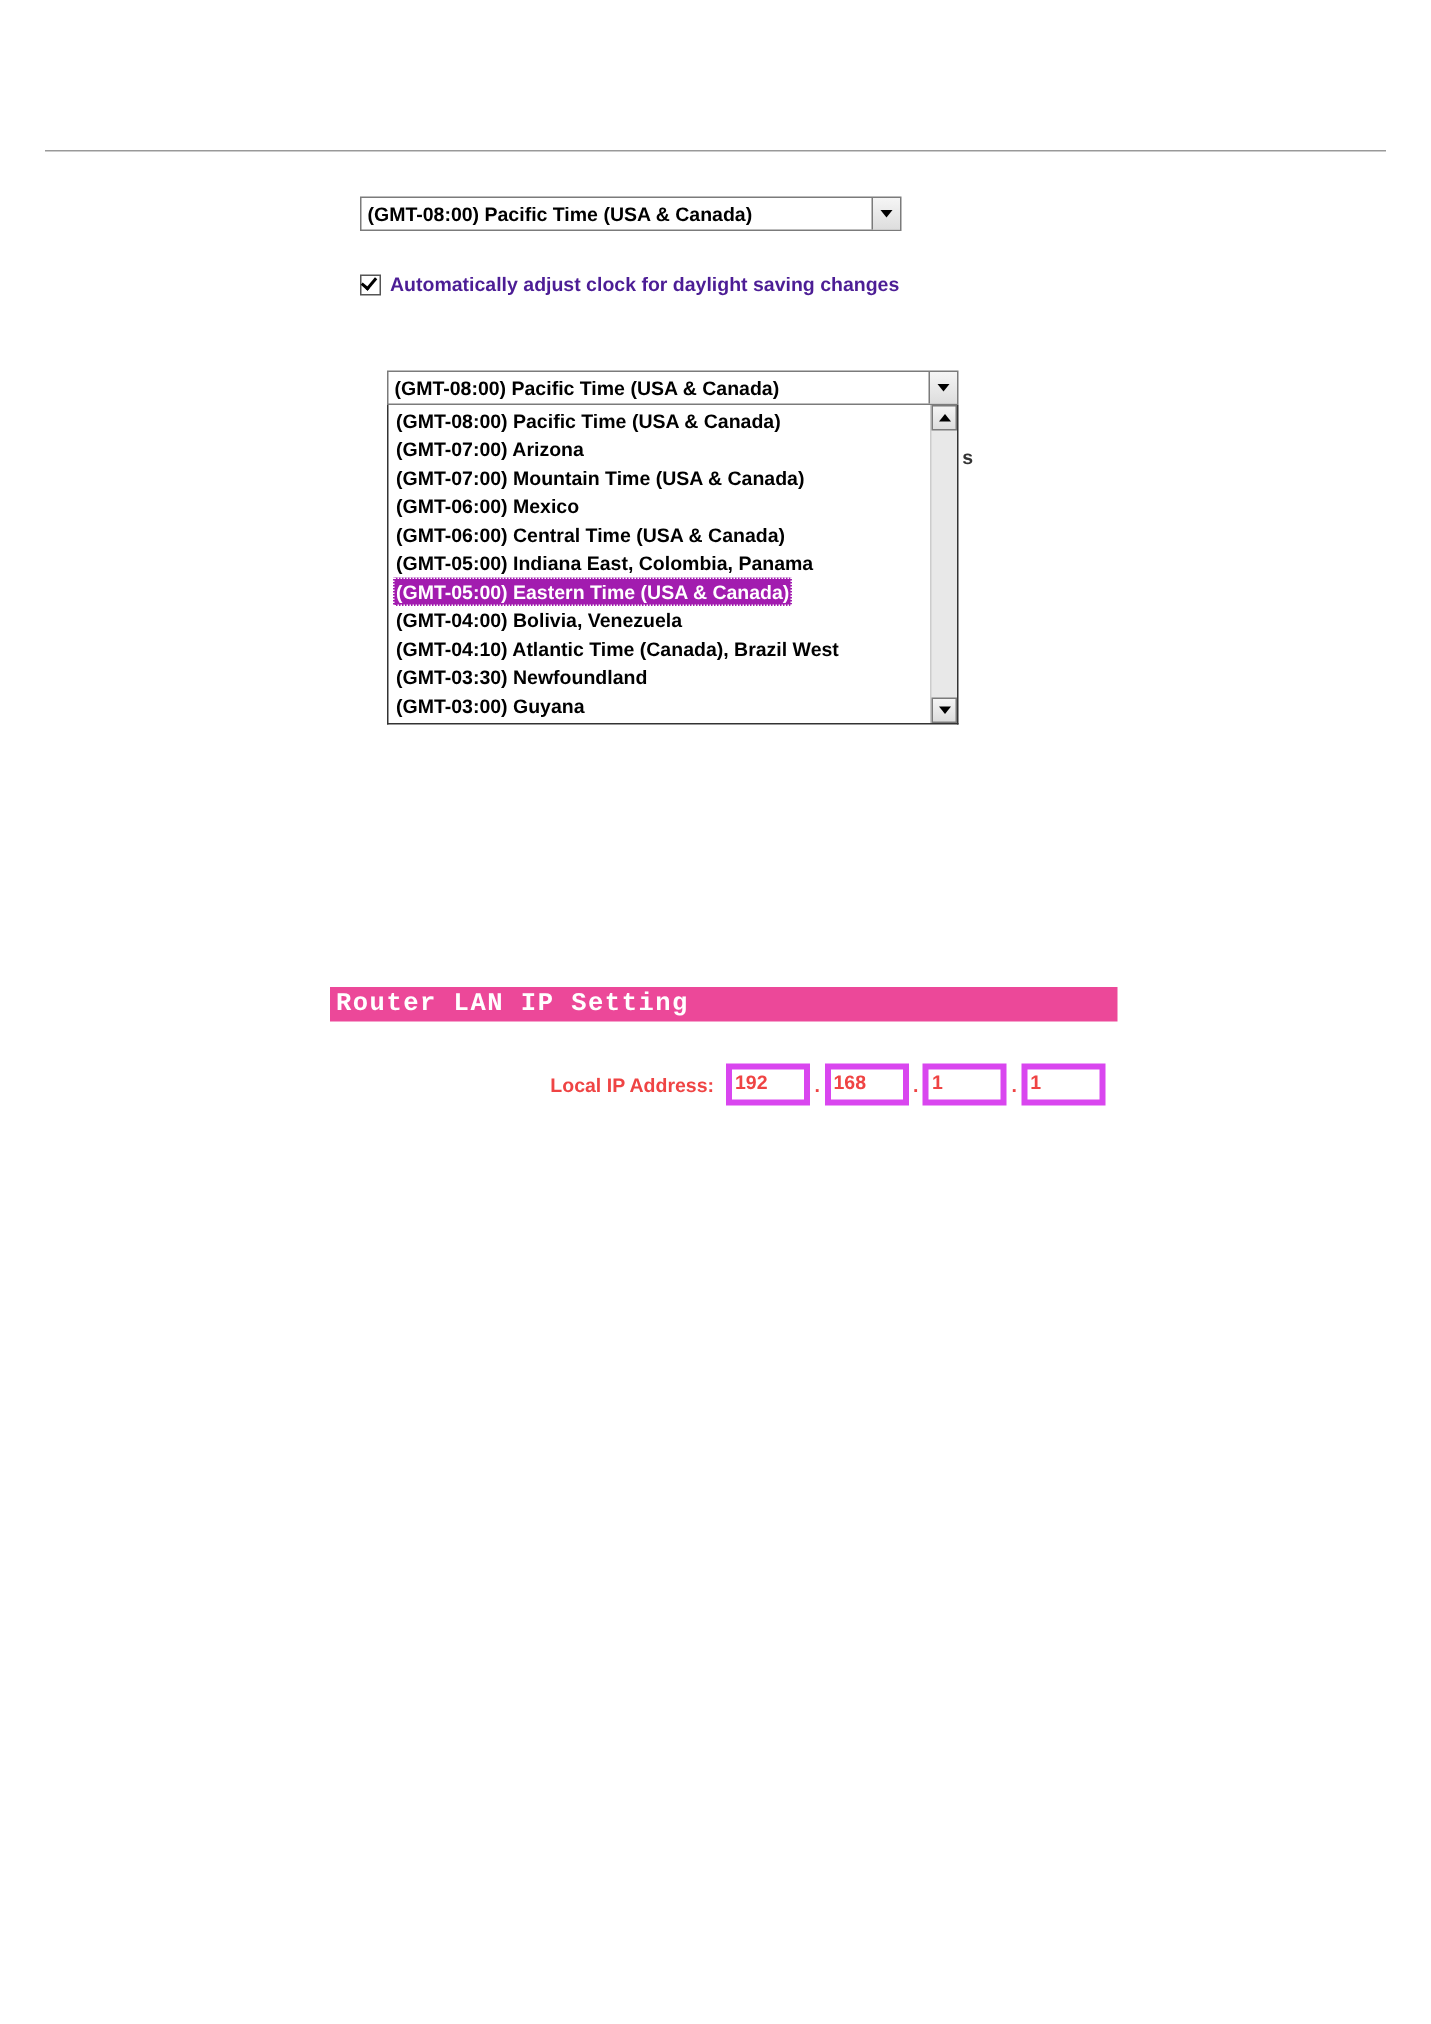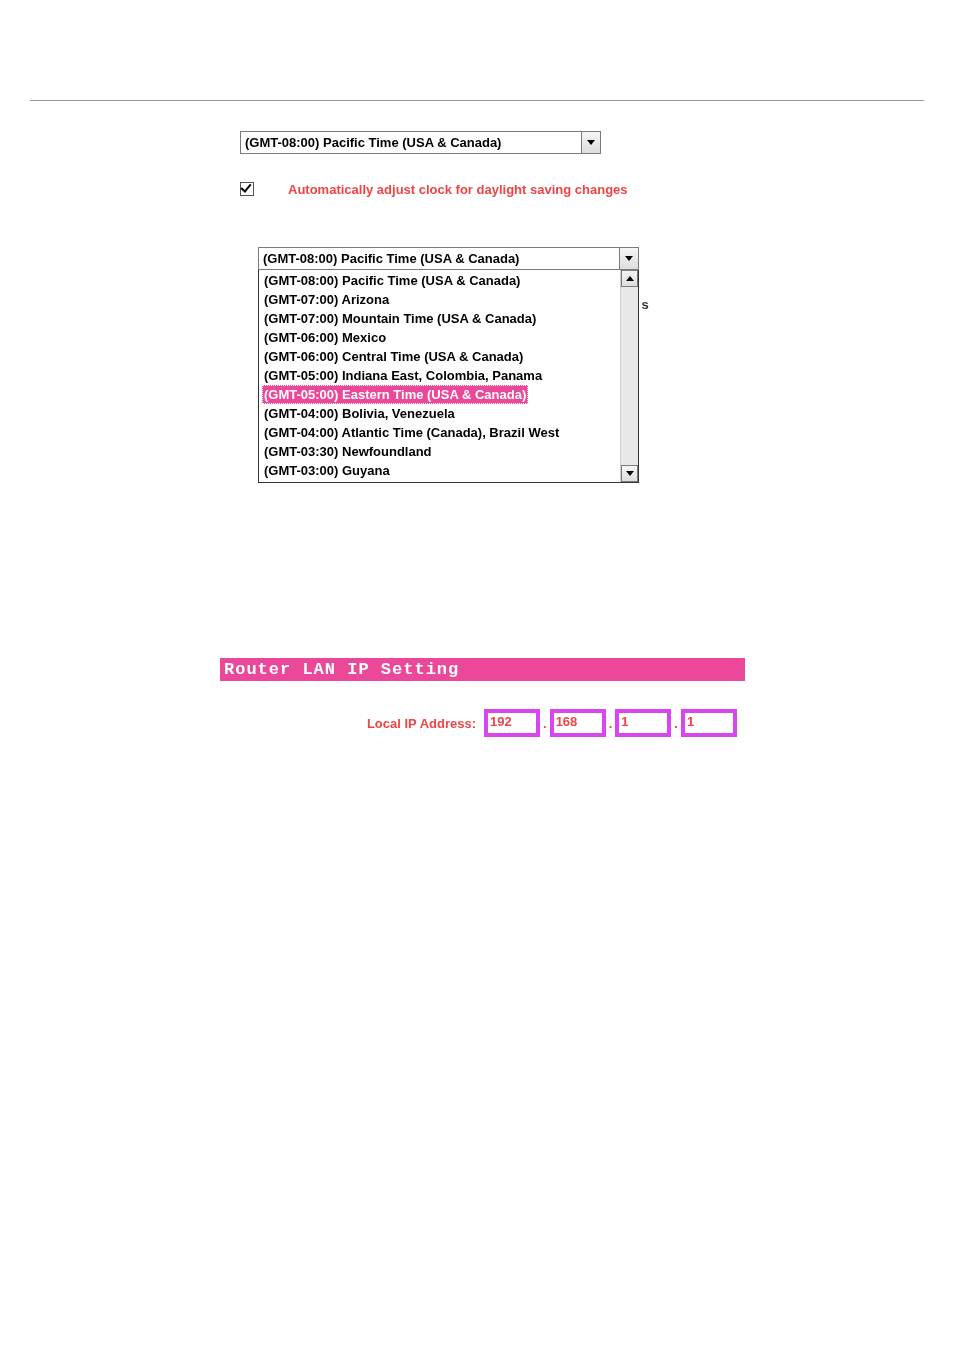--- a/index.html
+++ b/index.html
@@ -53,10 +53,10 @@
 .chk-row {
   margin-top: 28px;
   display: flex;
-  font-family: Tahoma, Arial, sans-serif;
-  font-size: 13px;
-  color: #ef4444;
-  gap: 28px;
+  align-items: center;
+  font-family: Tahoma, Arial, sans-serif;
+  font-size: 13px;
+  color: #4c1d95;
 }
 .chk {
   width: 12px;

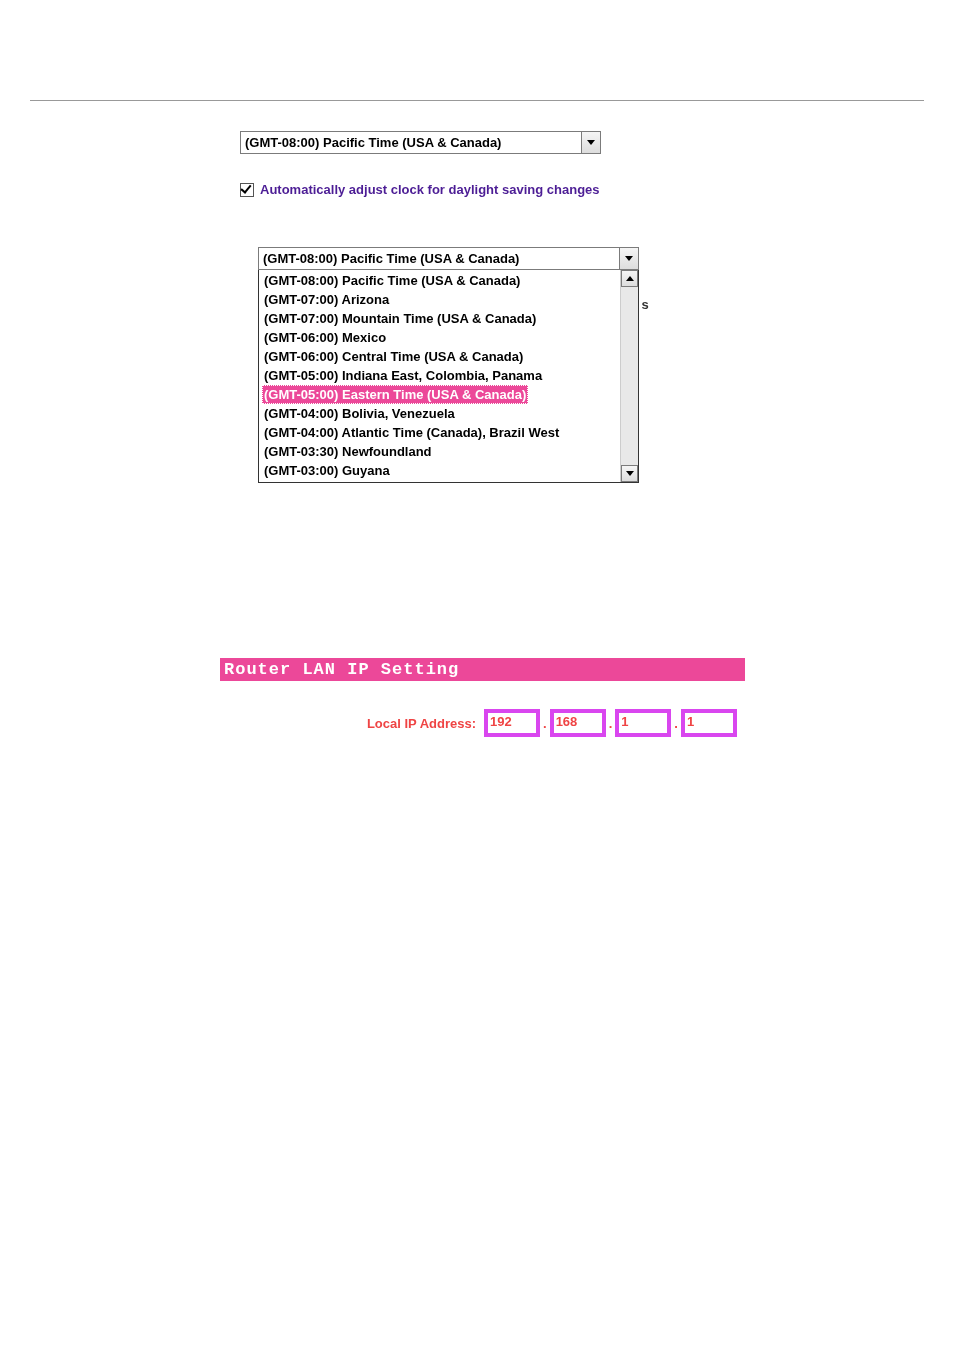--- a/index.html
+++ b/index.html
@@ -102,7 +102,7 @@
   padding: 0 2px;
 }
 .dd-item.sel {
-  background: #ec4899;
+  background: #a21caf;
   color: #fff;
   display: inline-block;
   outline: 1px dotted #fff;

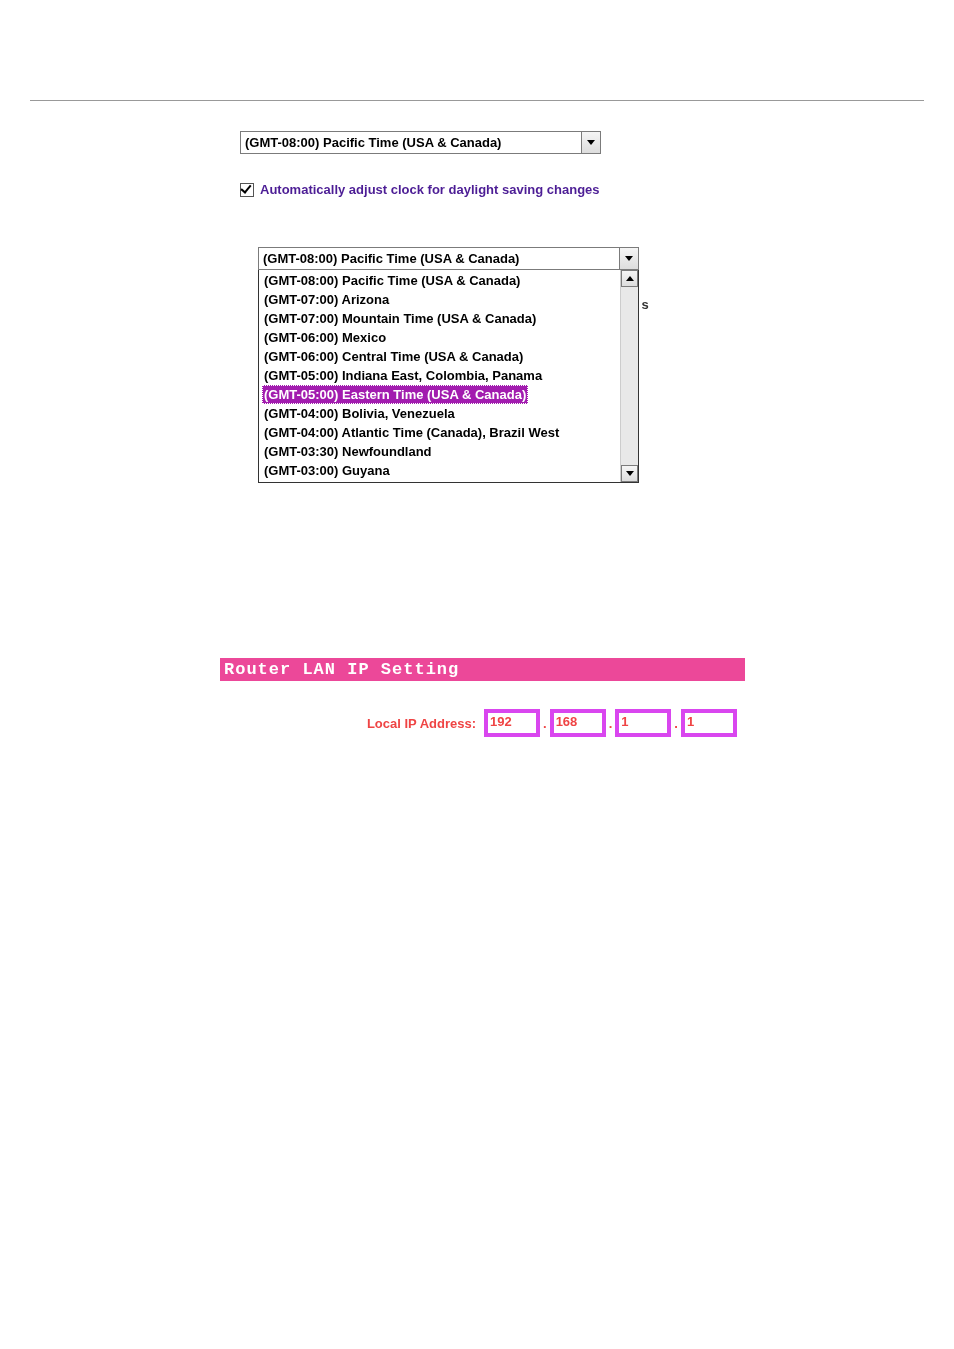--- a/index.html
+++ b/index.html
@@ -236,7 +236,7 @@
               <div class="dd-item">(GMT-04:00) Bolivia, Venezuela</div>
             </div>
             <div>
-              <div class="dd-item">(GMT-04:00) Atlantic Time (Canada), Brazil West</div>
+              <div class="dd-item">(GMT-04:10) Atlantic Time (Canada), Brazil West</div>
             </div>
             <div>
               <div class="dd-item">(GMT-03:30) Newfoundland</div>

